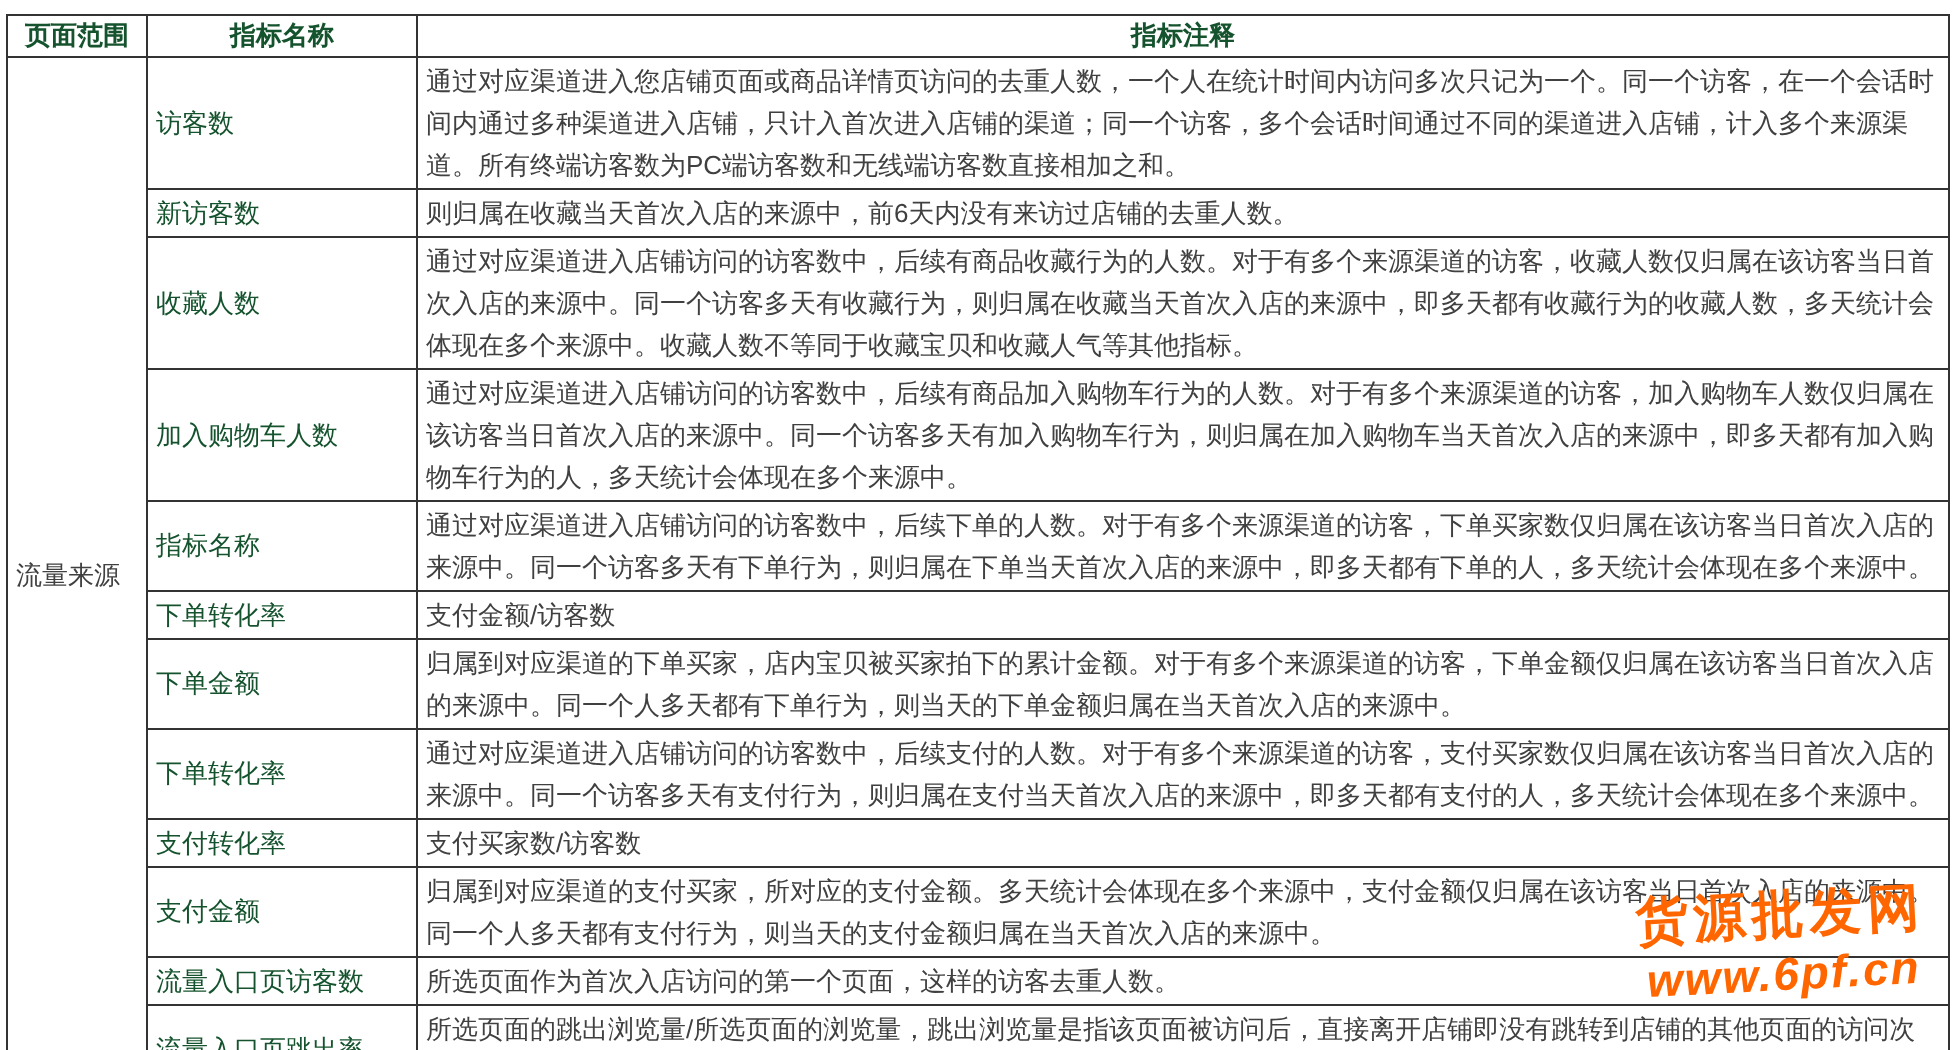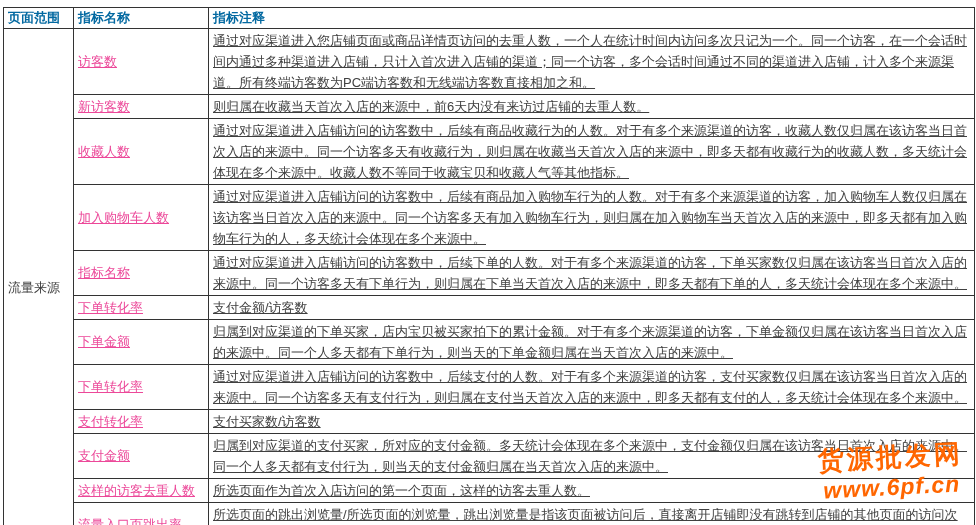--- a/index.html
+++ b/index.html
@@ -31,9 +31,9 @@
     overflow-wrap: anywhere;
   }
   table.metrics th {
-    color: #0369a1;
+    color: #14532d;
     font-weight: bold;
-    text-align: left;
+    text-align: center;
     padding: 2px 4px;
     height: 16px;
     line-height: 16px;

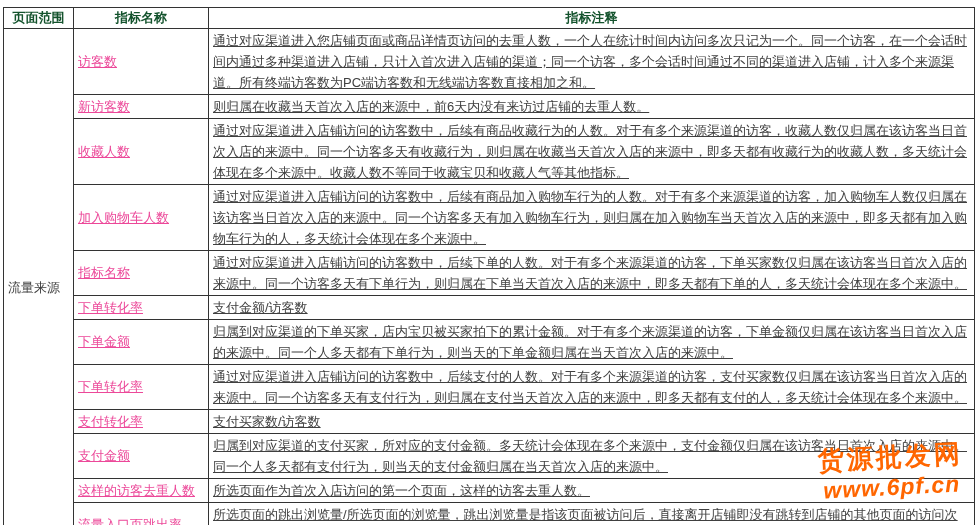--- a/index.html
+++ b/index.html
@@ -53,7 +53,6 @@
     color: #404040;
     padding: 1px 4px;
     line-height: 21px;
-    text-decoration: underline;
   }
   .watermark {
     position: absolute;

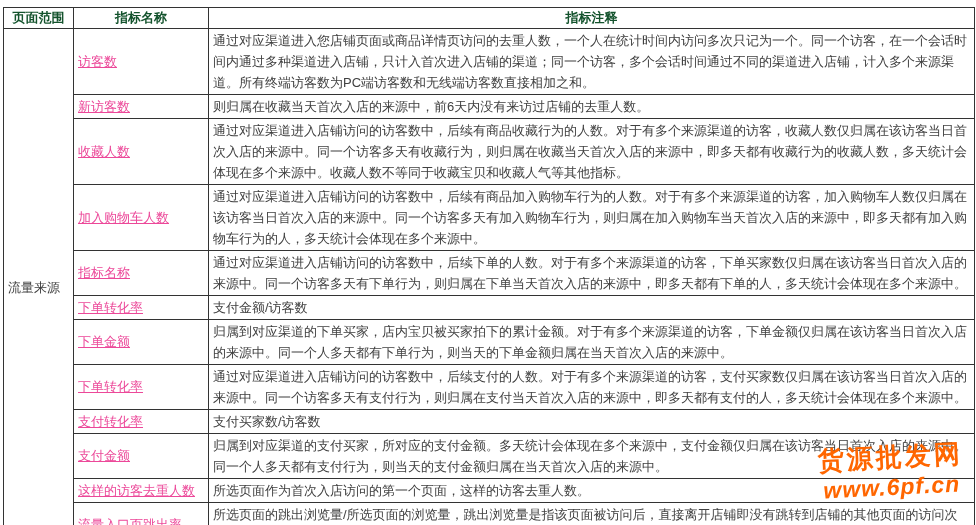--- a/index.html
+++ b/index.html
@@ -44,10 +44,9 @@
     line-height: 18px;
   }
   td.mname {
-    color: #ec4899;
+    color: #14532d;
     padding: 1px 2px 1px 4px;
     line-height: 18px;
-    text-decoration: underline;
   }
   td.mnote {
     color: #404040;

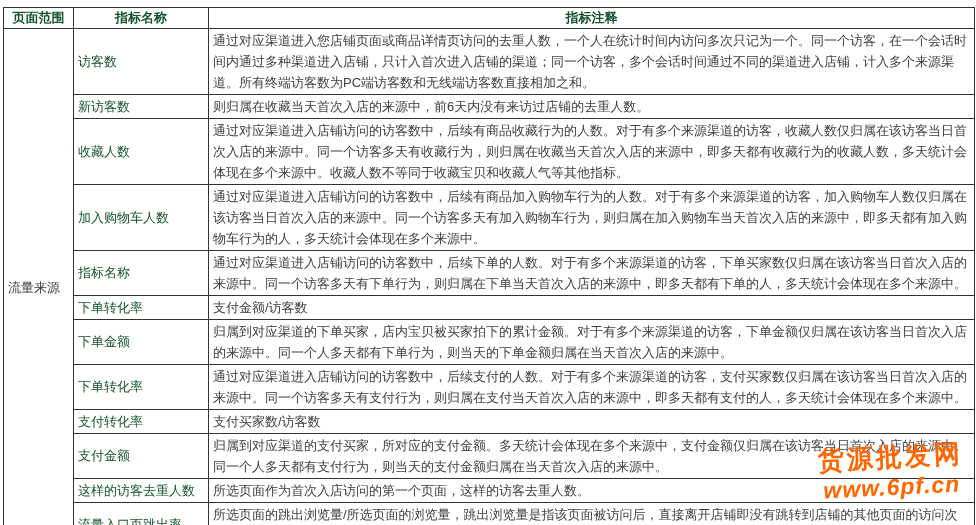--- a/index.html
+++ b/index.html
@@ -139,7 +139,7 @@
           <td class="mnote">归属到对应渠道的支付买家，所对应的支付金额。多天统计会体现在多个来源中，支付金额仅归属在该访客当日首次入店的来源中。同一个人多天都有支付行为，则当天的支付金额归属在当天首次入店的来源中。</td>
         </tr>
         <tr>
-          <td class="mname">这样的访客去重人数</td>
+          <td class="mname">流量入口页访客数</td>
           <td class="mnote">所选页面作为首次入店访问的第一个页面，这样的访客去重人数。</td>
         </tr>
         <tr>

